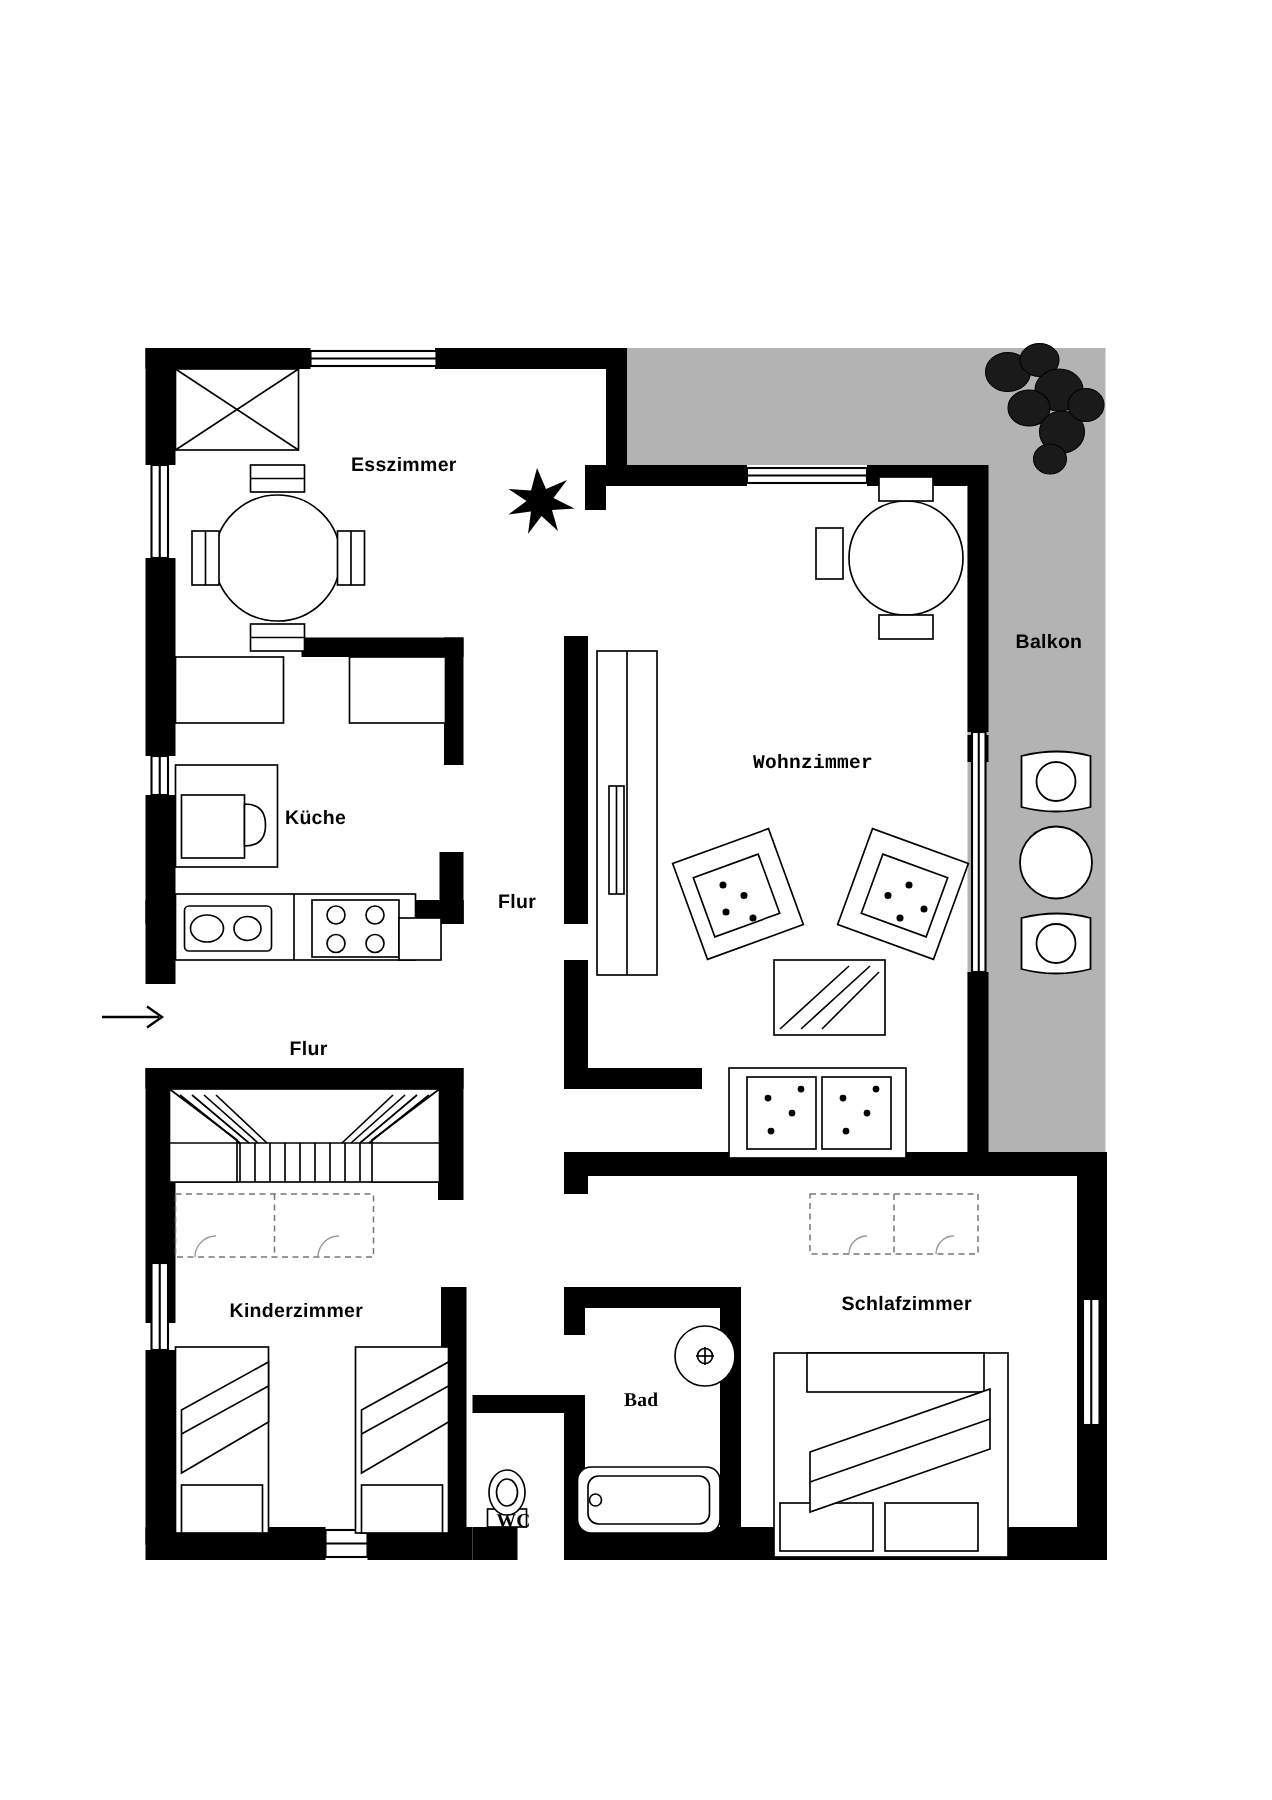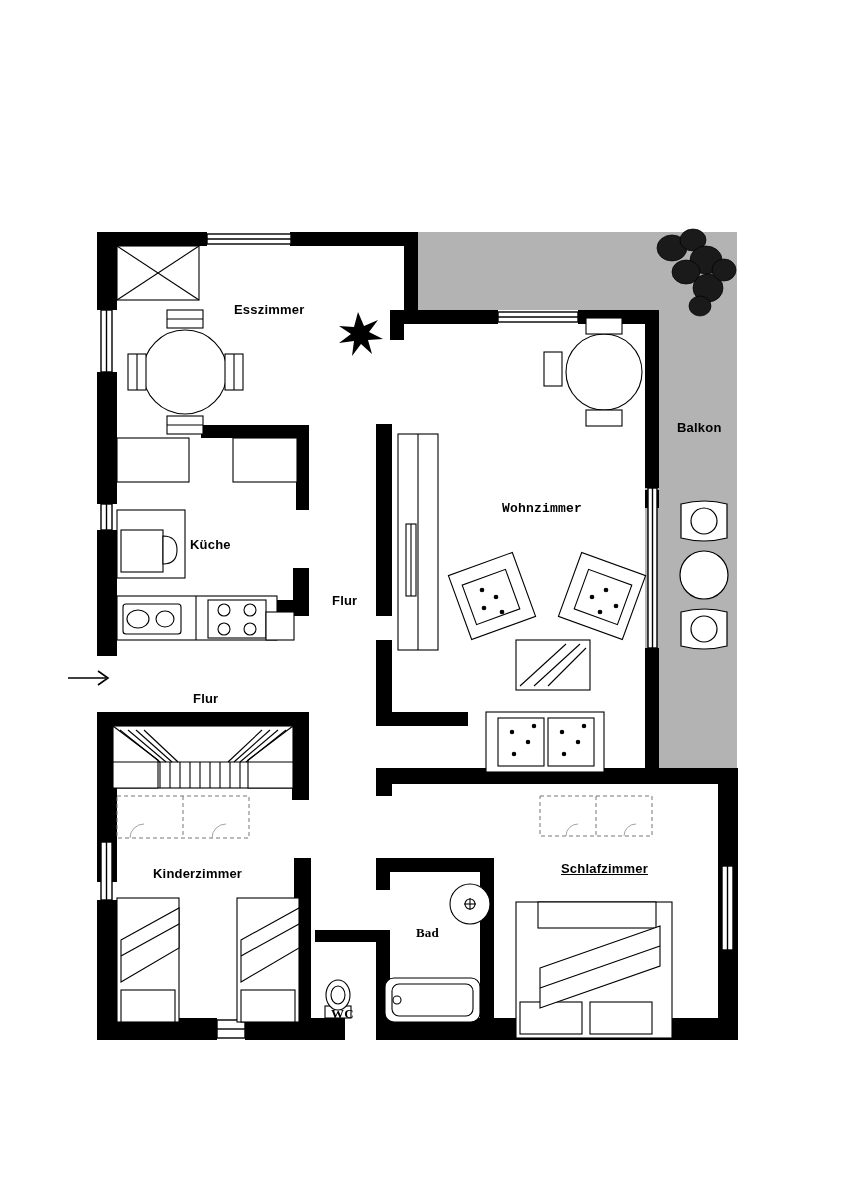--- a/index.html
+++ b/index.html
@@ -330,7 +330,7 @@
   <div class="room-label" style="left:153px; top:866px;">Kinderzimmer</div>
   <div class="room-label" style="left:331px; top:1006px;font-family:Liberation Serif, serif;">WC</div>
   <div class="room-label" style="left:416px; top:925px;font-family:Liberation Serif, serif;">Bad</div>
-  <div class="room-label" style="left:561px; top:861px;text-decoration:underline;">Schlafzimmer</div>
+  <div class="room-label" style="left:561px; top:861px;">Schlafzimmer</div>
 </div>
 
 </body></html>

